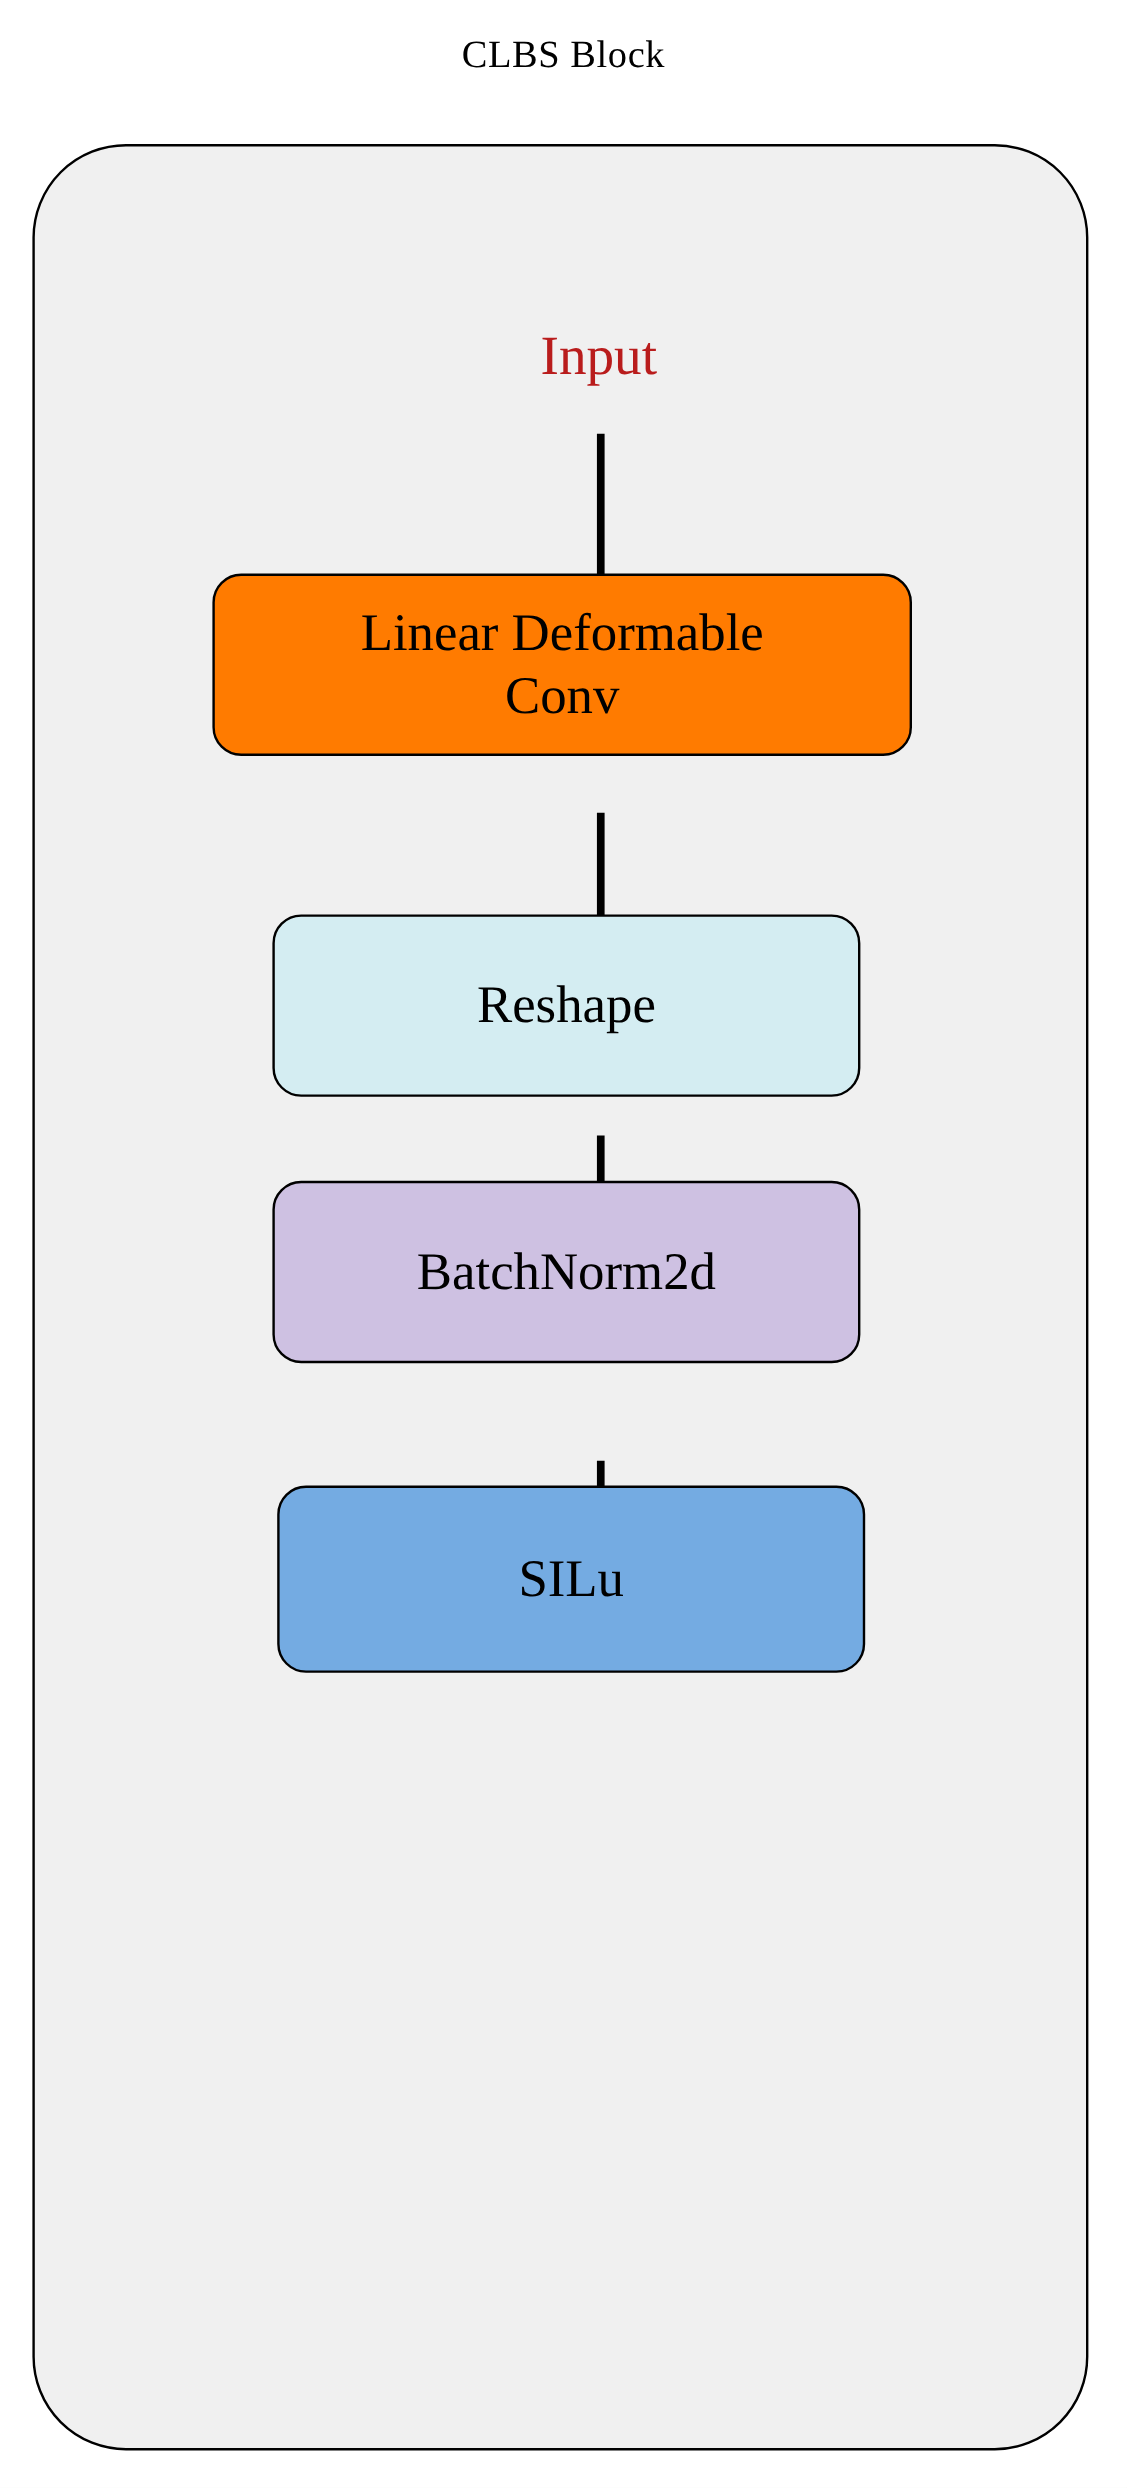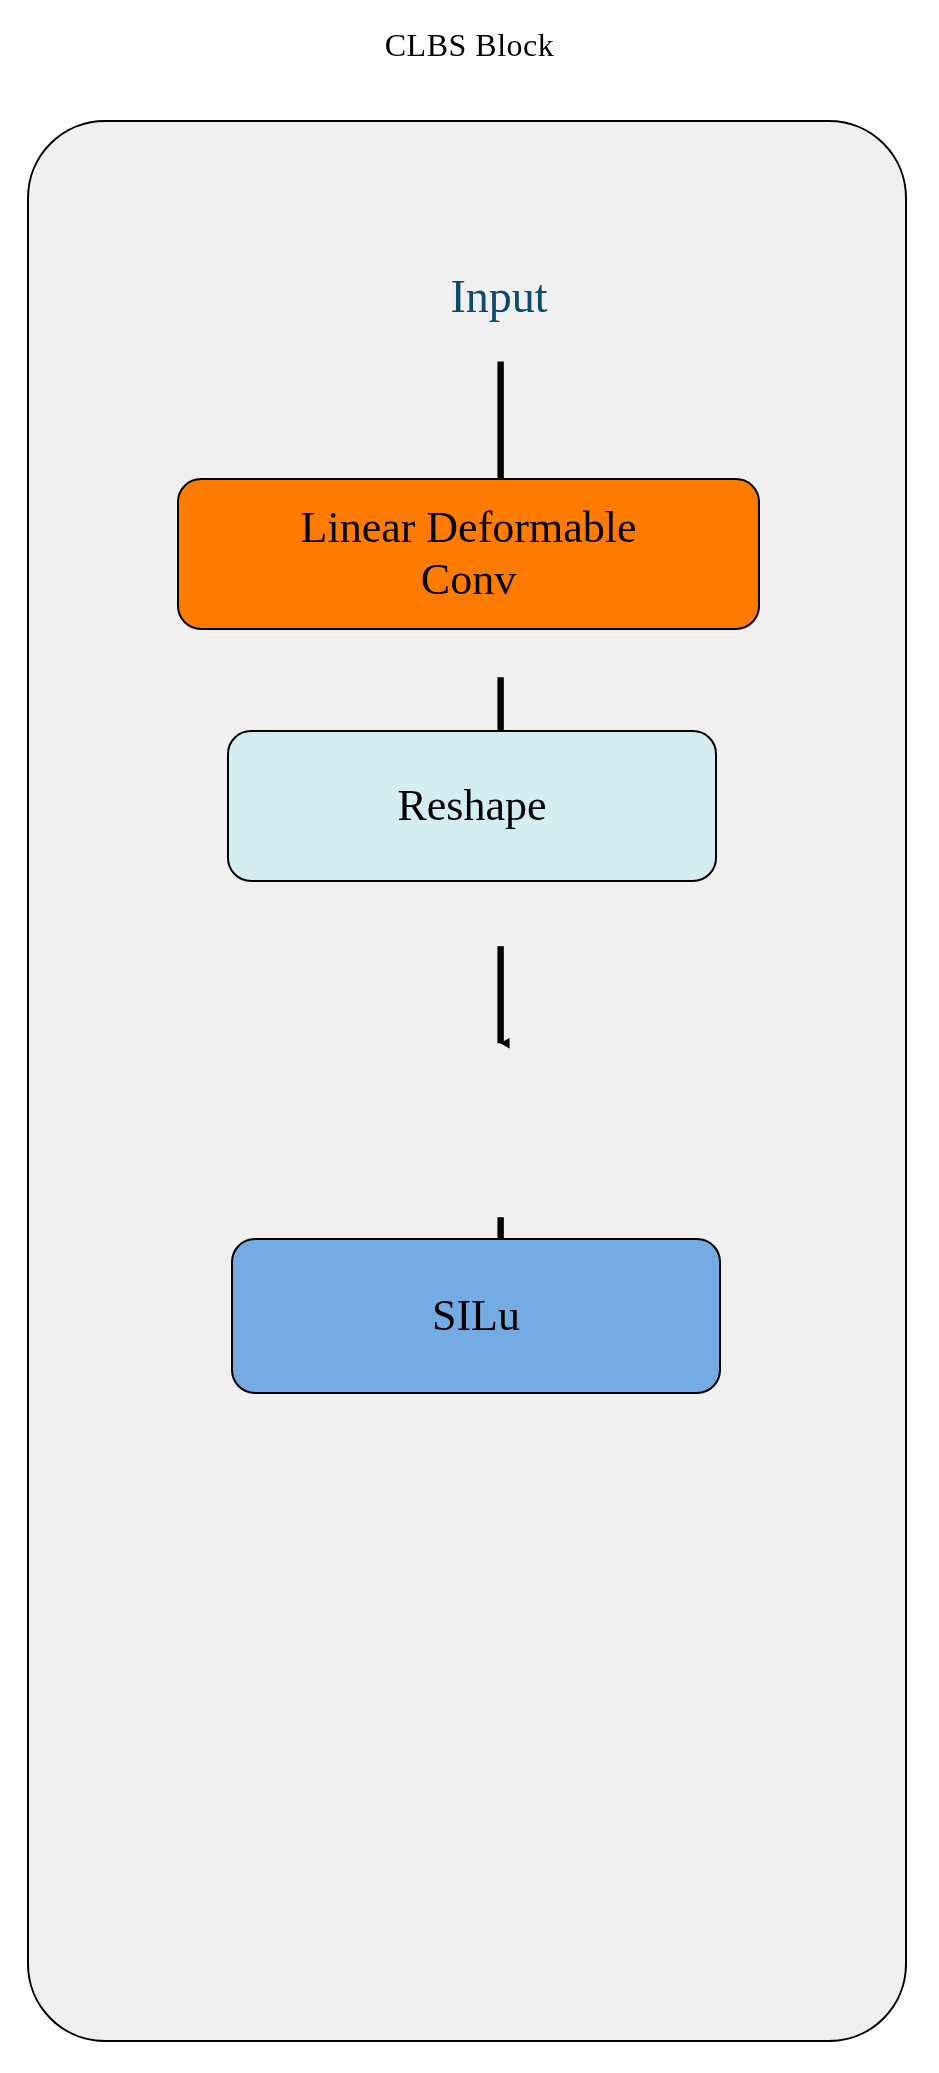--- a/index.html
+++ b/index.html
@@ -75,7 +75,7 @@
   .node-plain {
     position: absolute;
     text-align: center;
-    color: #0c4a6e;
+    color: #b91c1c;
     font-size: 46px;
     line-height: 54px;
     font-family: "Liberation Serif", "DejaVu Serif", serif;

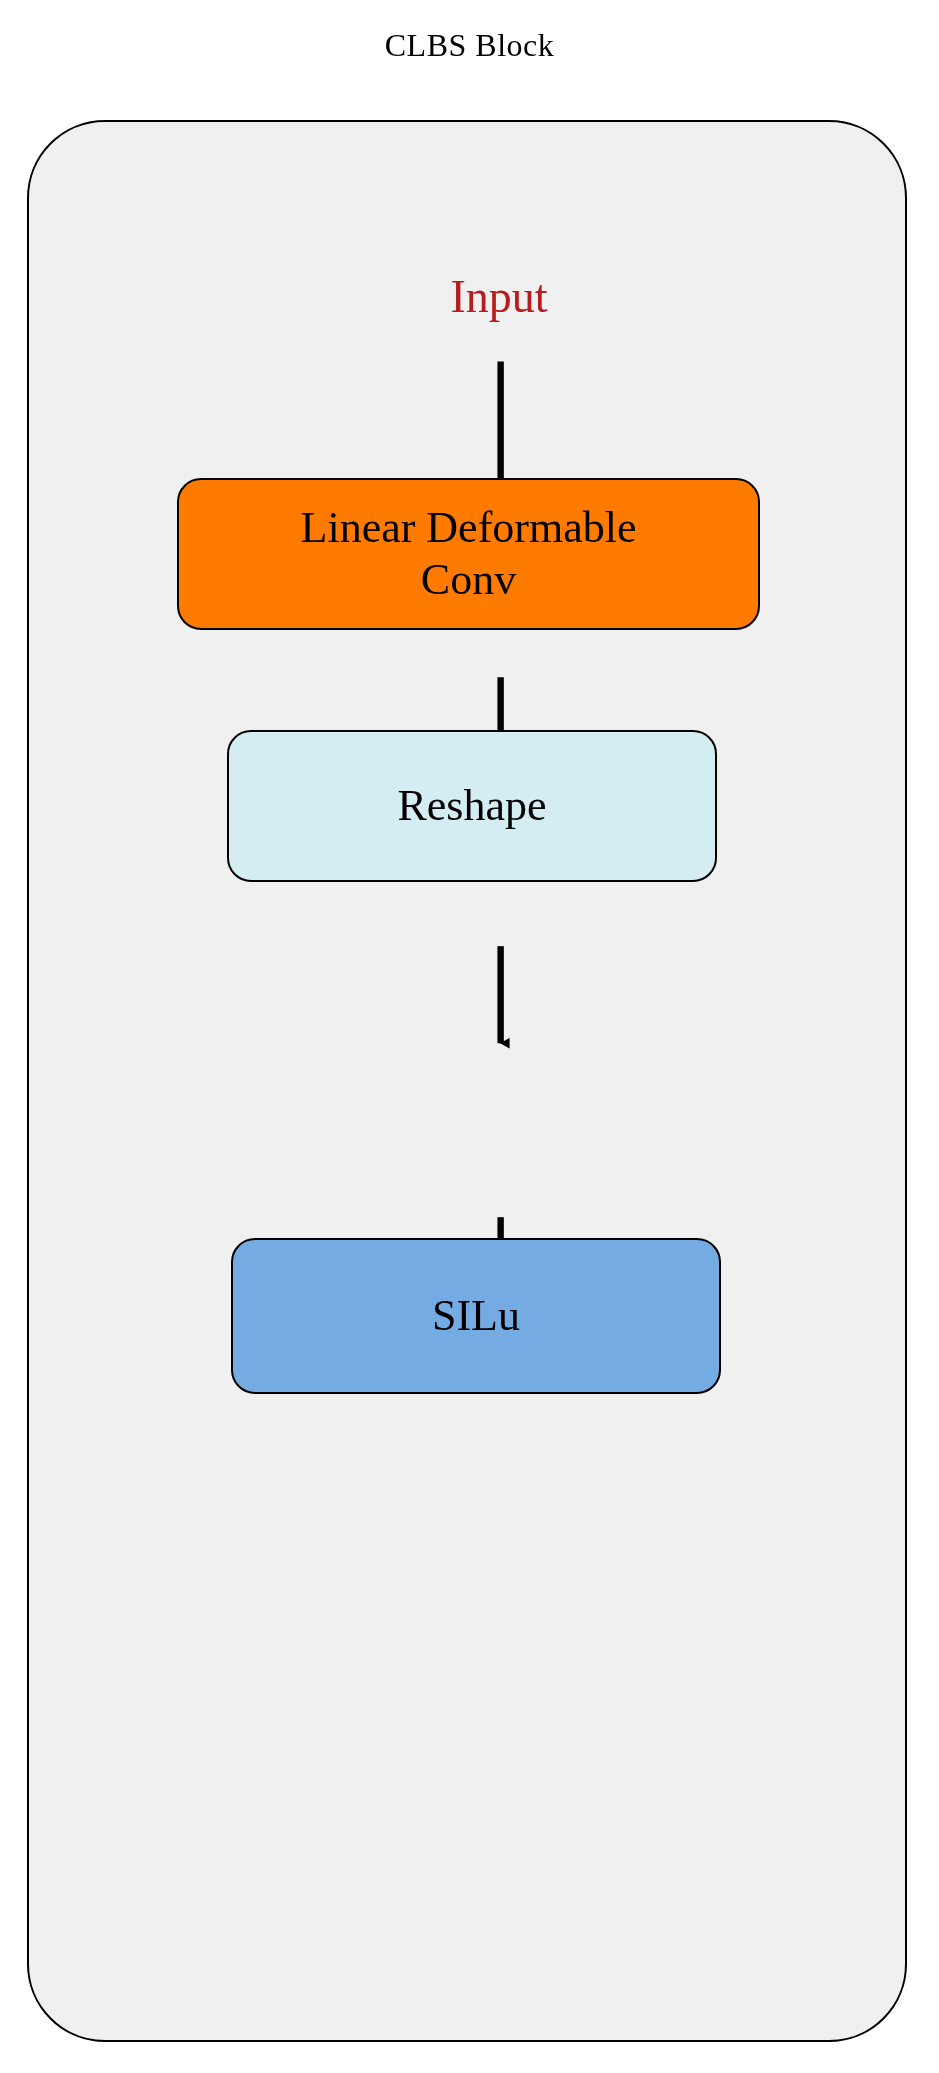--- a/index.html
+++ b/index.html
@@ -169,7 +169,7 @@
 Conv</span>
     </div>
 
-    <div id="node-reshape" class="node" style="background:#d4edf2;">
+    <div id="node-reshape" class="node" style="background:#d4edf2;margin-top:32px;">
       <span class="node-label">Reshape</span>
     </div>
 

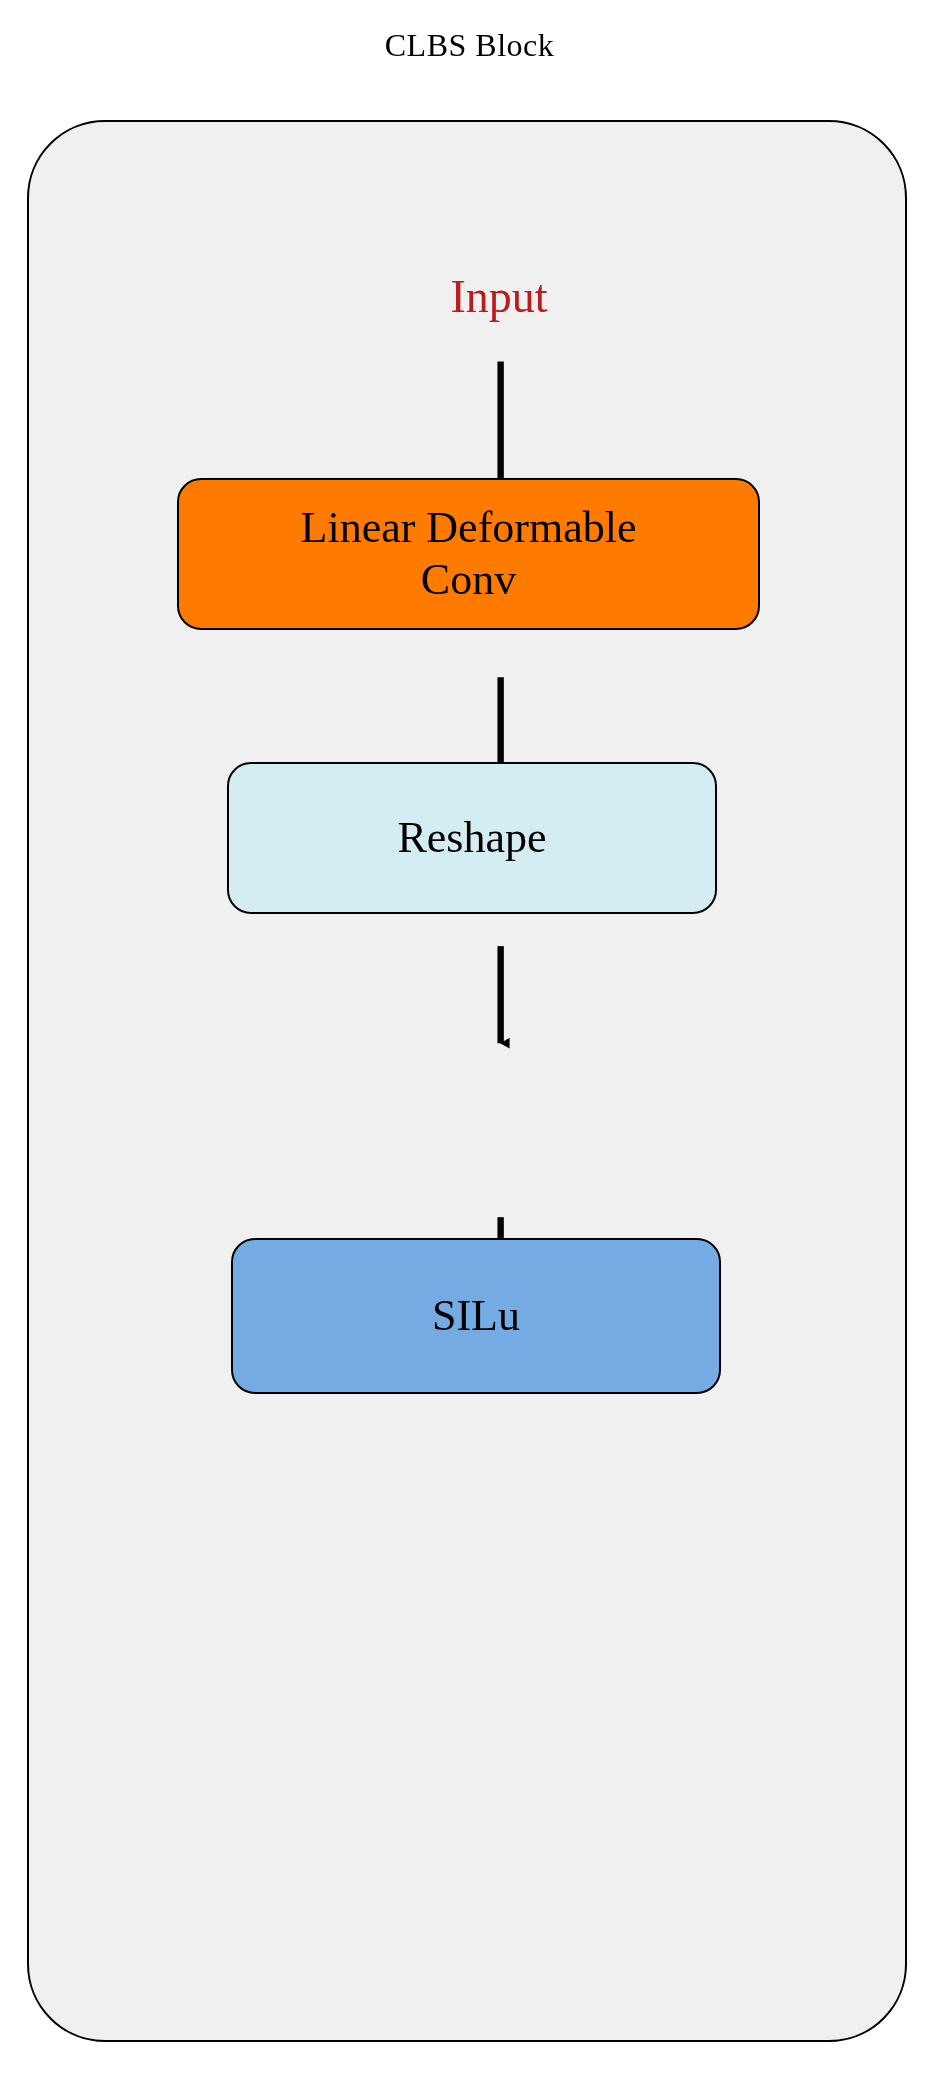--- a/index.html
+++ b/index.html
@@ -173,6 +173,9 @@
       <span class="node-label">Reshape</span>
     </div>
 
+    <div id="node-batchnorm" class="node" style="background:#cec1e2;">
+      <span class="node-label">BatchNorm2d</span>
+    </div>
 
     <div id="node-silu" class="node" style="background:#74abe2;">
       <span class="node-label">SILu</span>

